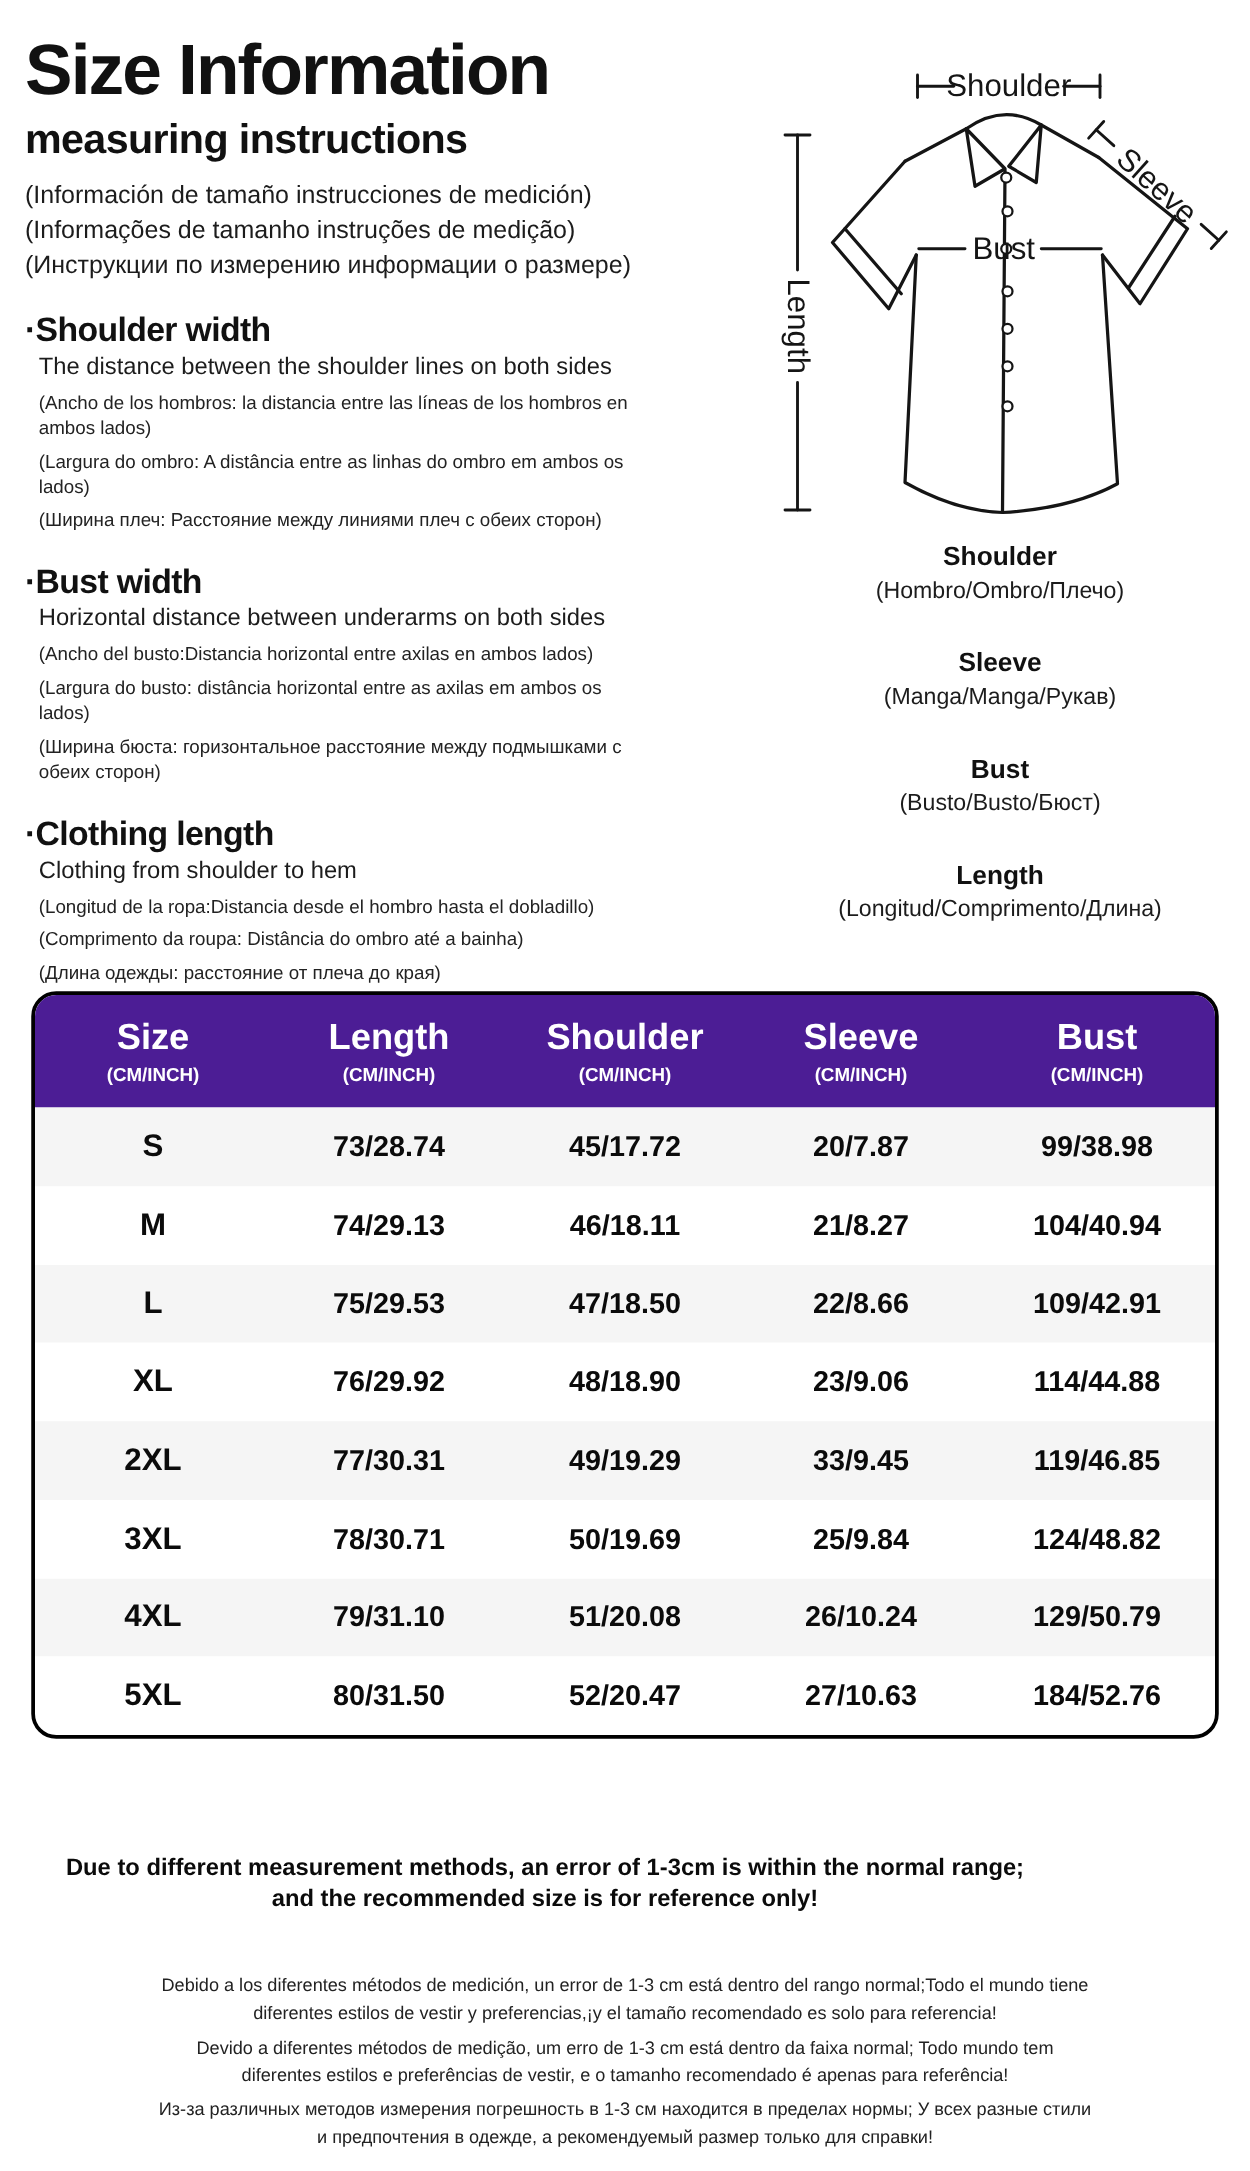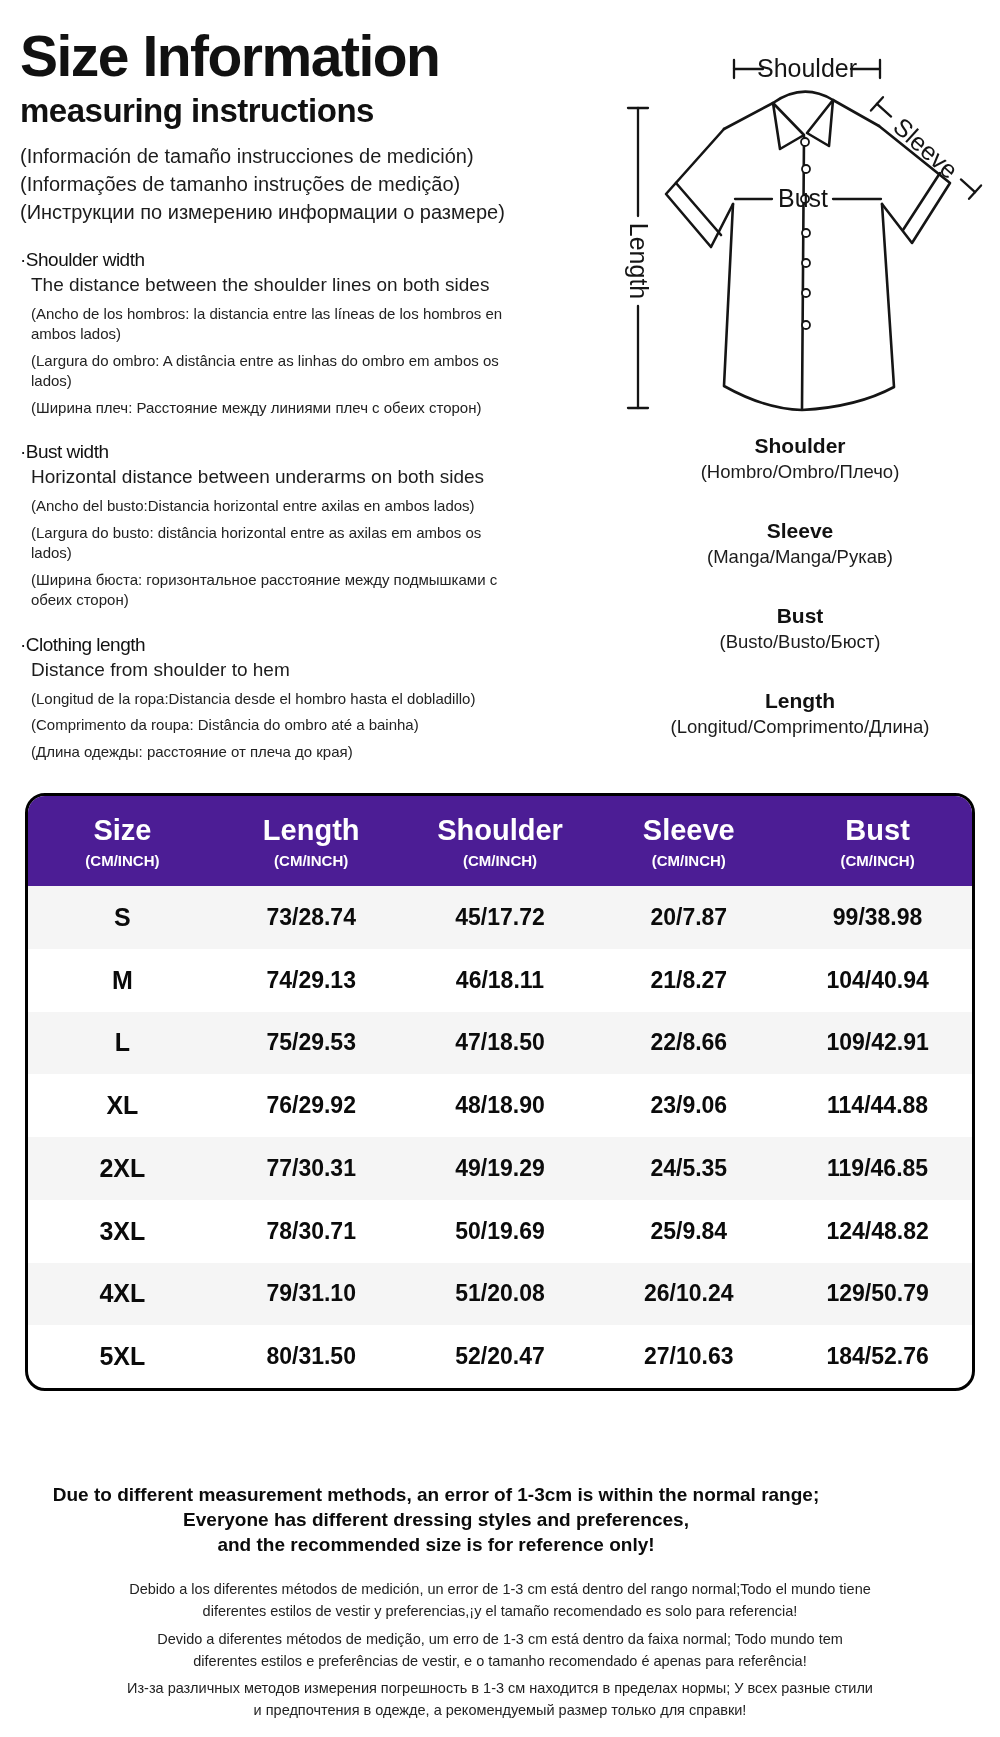--- a/index.html
+++ b/index.html
@@ -14,7 +14,7 @@
   .page-subtitle { font-size:33px; font-weight:700; letter-spacing:-0.5px; margin-top:4px; }
   .hdr-trans { margin-top:12px; font-size:20px; line-height:28px; color:#1c1c1c; }
   .section { margin-top:23px; }
-  .sec-title { font-size:19px; font-weight:400; letter-spacing:-0.5px; }
+  .sec-title { font-size:27px; font-weight:700; letter-spacing:-0.5px; }
   .sec-desc { font-size:19px; margin:3px 0 0 11px; color:#1c1c1c; }
   .sec-trans { font-size:15px; line-height:20.5px; margin:8px 0 0 11px; max-width:482px; color:#222; }
   .sec-trans + .sec-trans { margin-top:6px; }

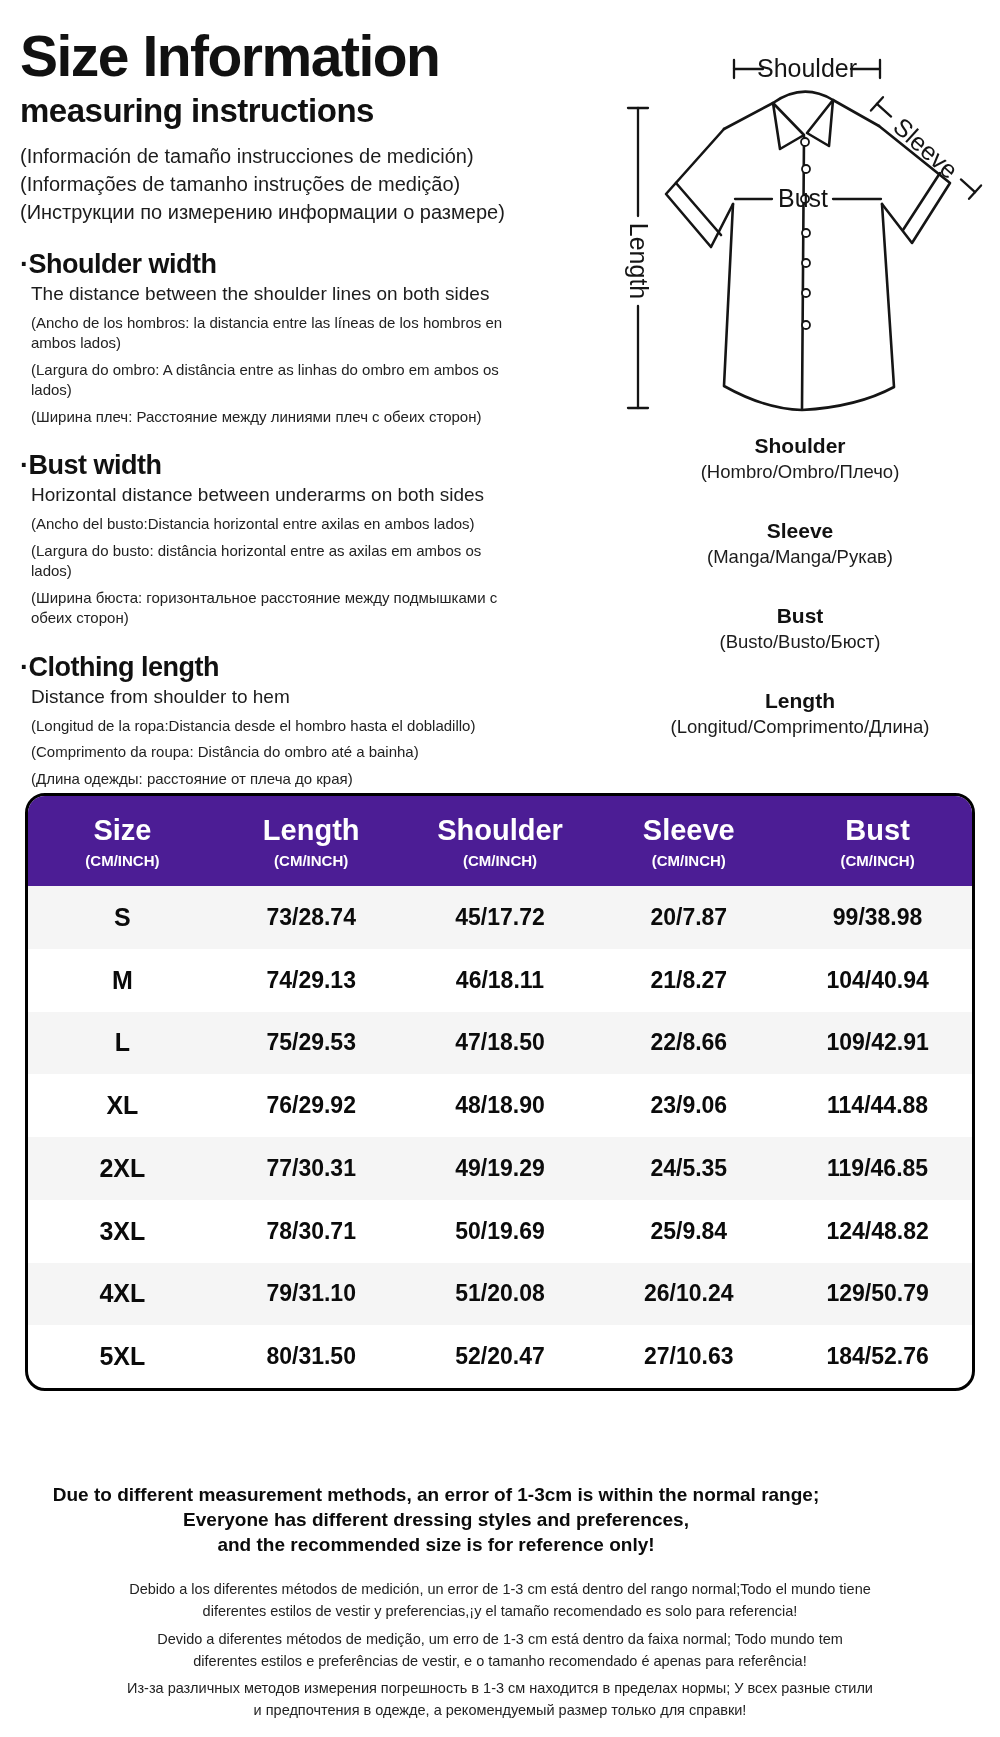--- a/index.html
+++ b/index.html
@@ -77,7 +77,7 @@
 
   <div class="section">
     <div class="sec-title">·Clothing length</div>
-    <div class="sec-desc">Distance from shoulder to hem</div>
+    <div class="sec-desc">Clothing from shoulder to hem</div>
     <p class="sec-trans">(Longitud de la ropa:Distancia desde el hombro hasta el dobladillo)</p>
     <p class="sec-trans">(Comprimento da roupa: Distância do ombro até a bainha)</p>
     <p class="sec-trans">(Длина одежды: расстояние от плеча до края)</p>

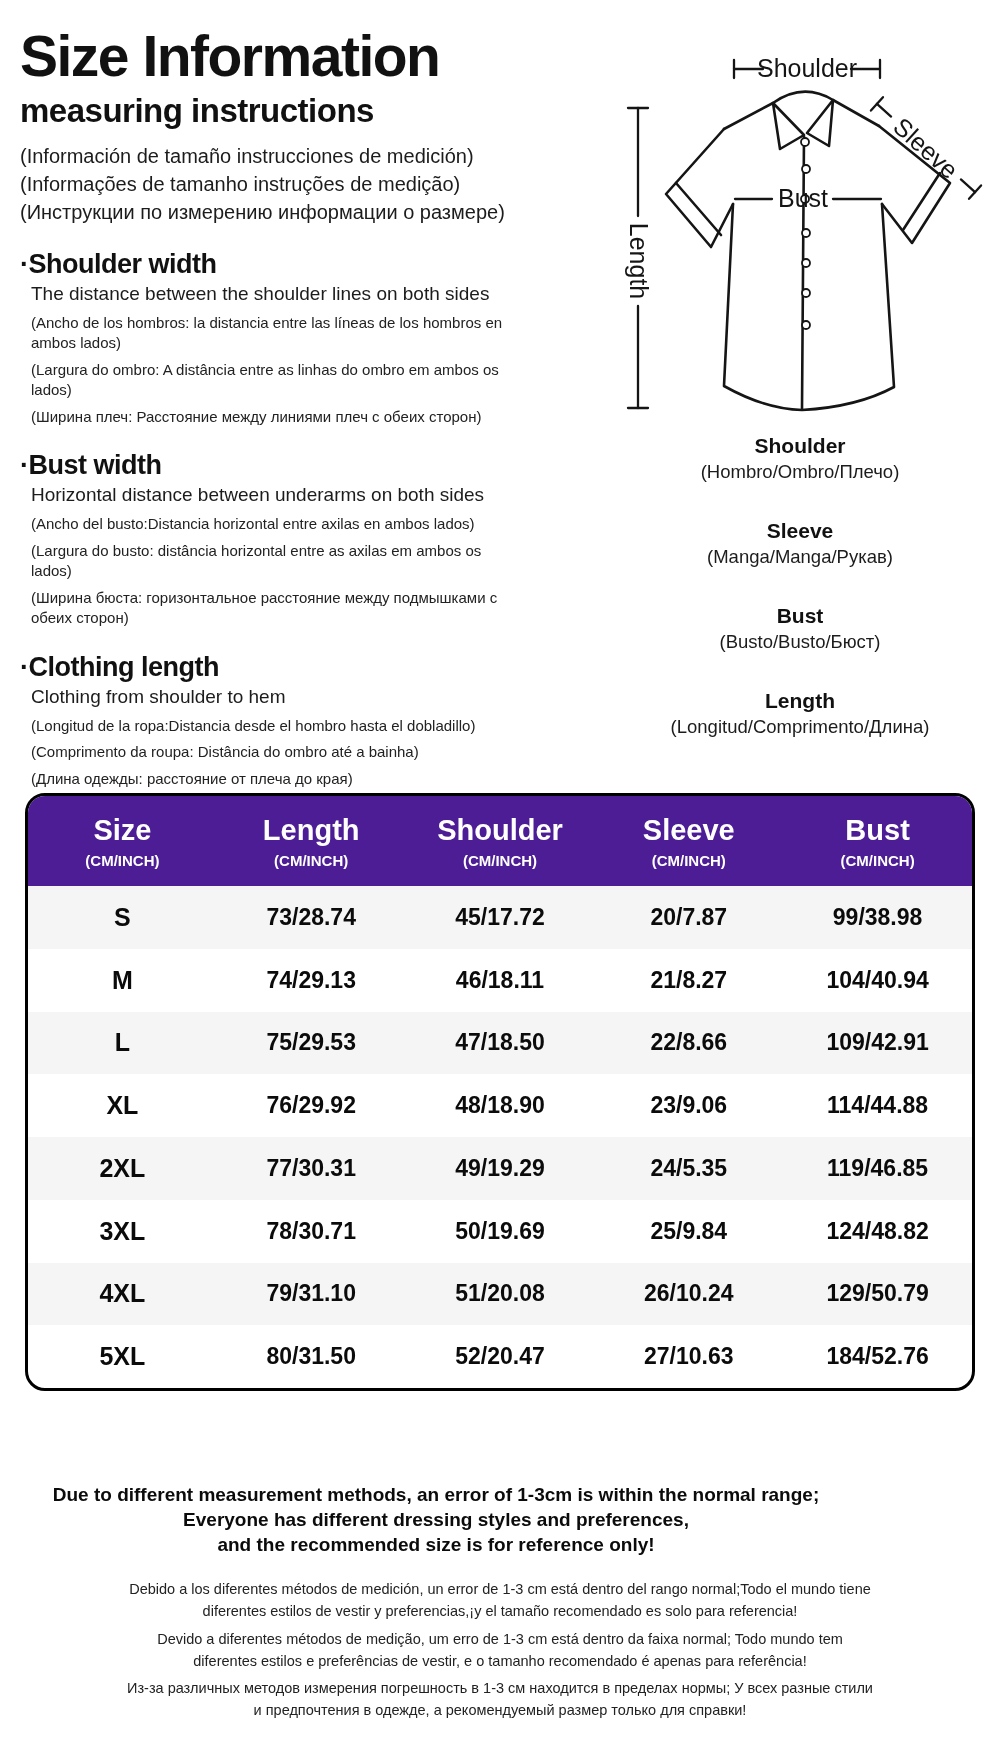--- a/index.html
+++ b/index.html
@@ -221,7 +221,7 @@
       <div class="st-cell st-size">2XL</div>
       <div class="st-cell">77/30.31</div>
       <div class="st-cell">49/19.29</div>
-      <div class="st-cell">24/5.35</div>
+      <div class="st-cell">33/9.45</div>
       <div class="st-cell">119/46.85</div>
     </div>
     <div class="st-row">

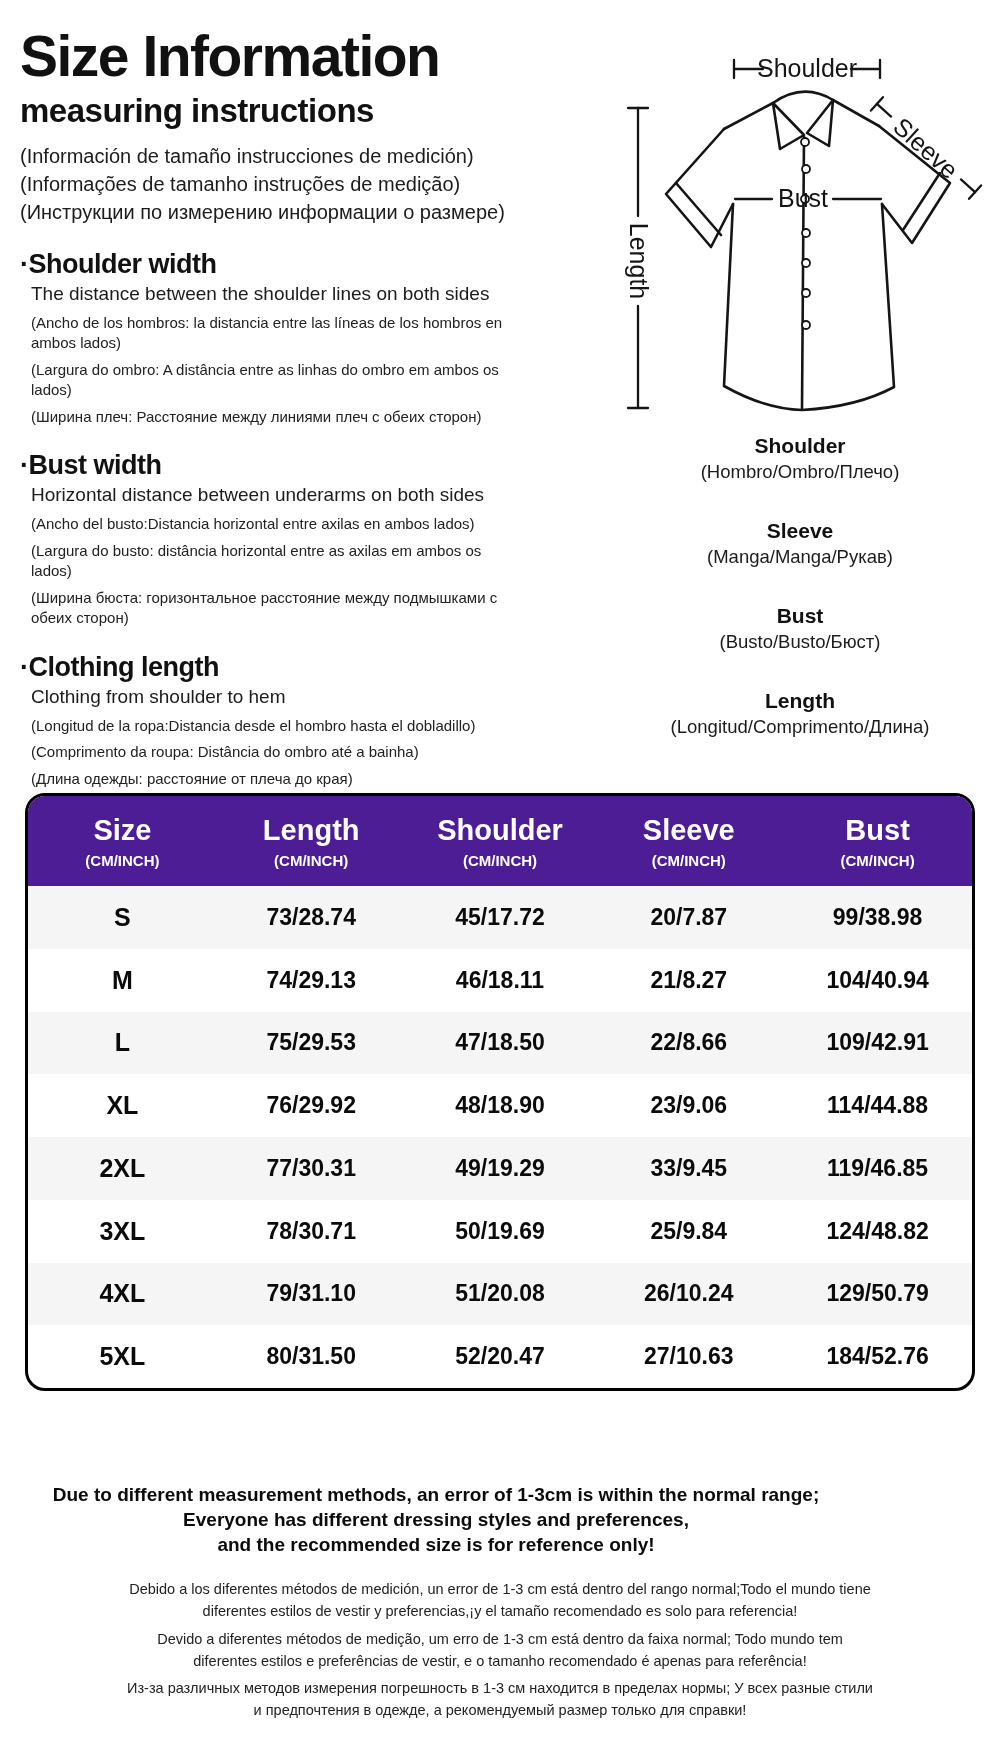--- a/index.html
+++ b/index.html
@@ -250,7 +250,6 @@
 
 <div class="disc-en">
   <div>Due to different measurement methods, an error of 1-3cm is within the normal range;</div>
-  <div>Everyone has different dressing styles and preferences,</div>
   <div>and the recommended size is for reference only!</div>
 </div>
 <div class="disc-small disc-es">

